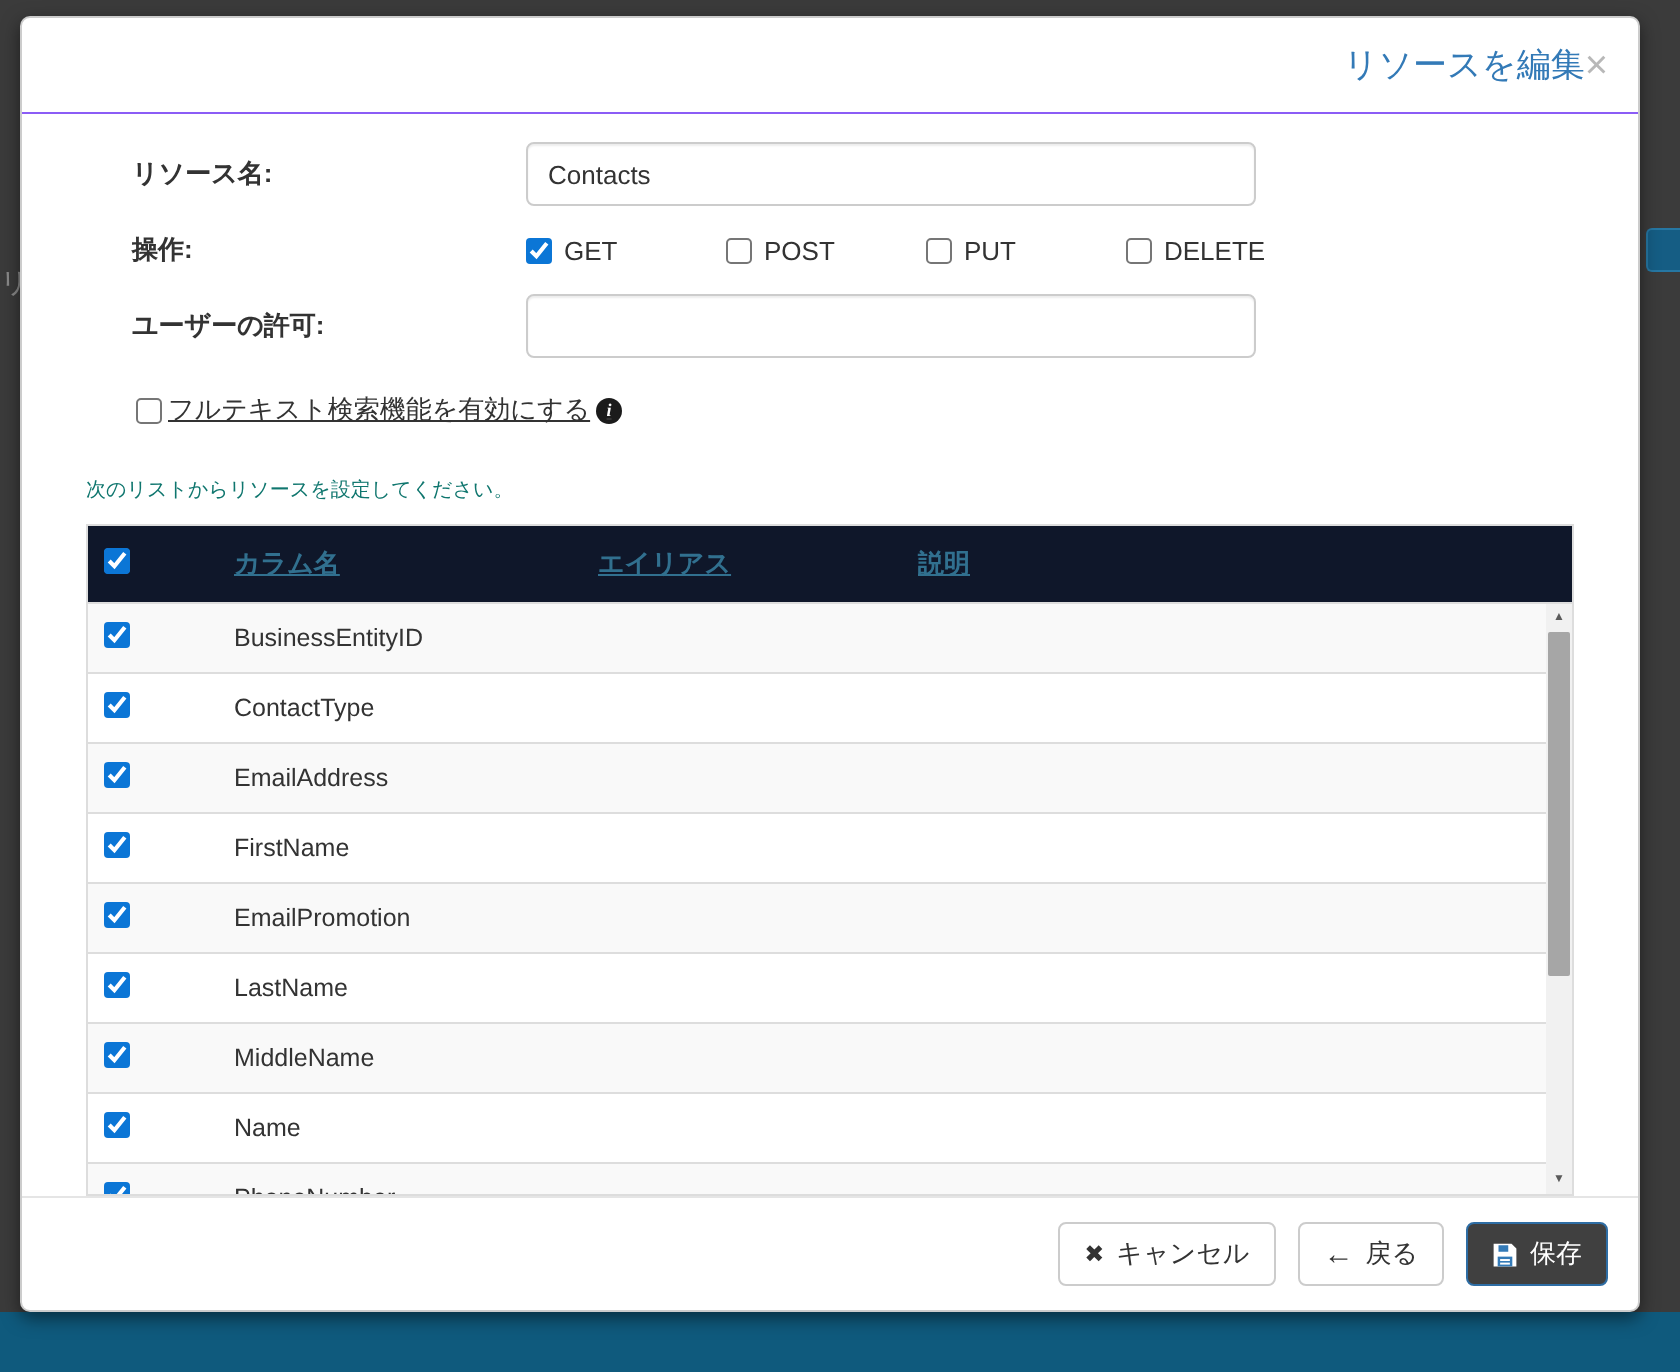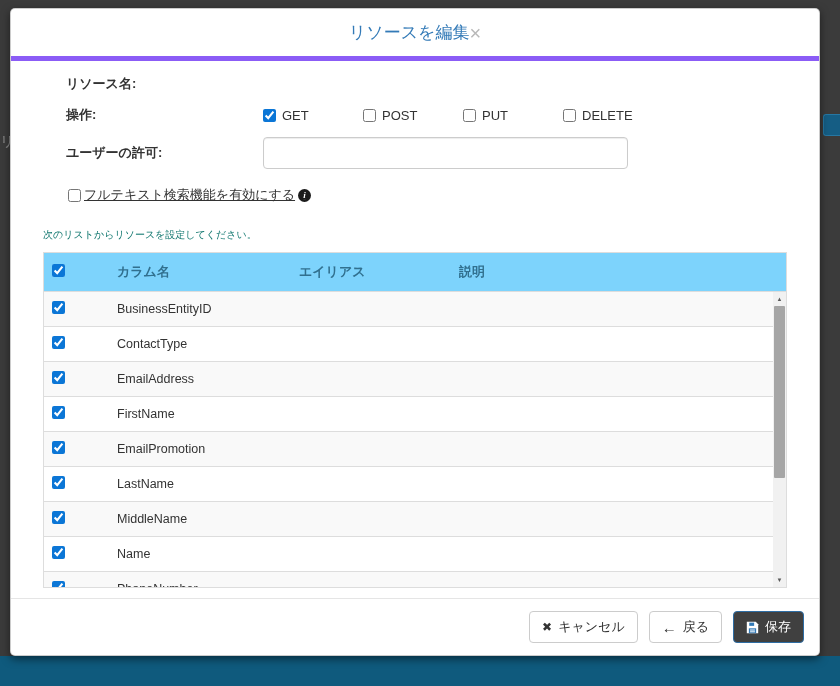--- a/index.html
+++ b/index.html
@@ -26,8 +26,8 @@
     display:flex; flex-direction:column;
   }
   .modal-header {
-    padding:12px 15px; border-bottom:5px solid #8b5cf6;
-    display:flex; align-items:center; justify-content:center; flex:0 0 auto;
+    padding:12px 15px; border-bottom:1px solid #8b5cf6;
+    display:flex; align-items:center; justify-content:flex-end; flex:0 0 auto;
   }
   .modal-title { color:#337ab7; font-size:17px; }
   .close-btn { background:none; border:none; color:#b8b8b8; font-size:20px; line-height:1; cursor:pointer; padding:0; }

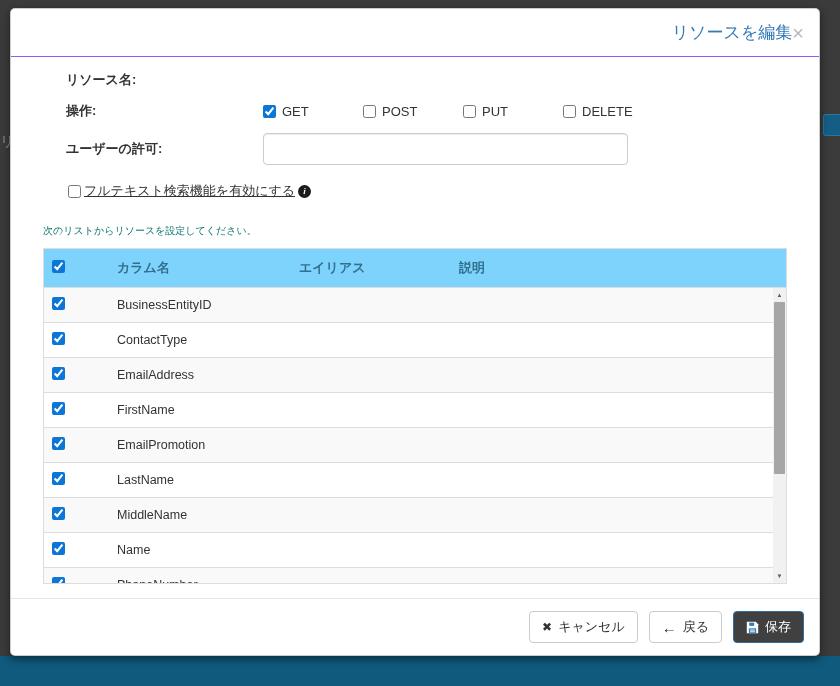--- a/index.html
+++ b/index.html
@@ -111,6 +111,7 @@
 
     <div class="form-row">
       <label class="form-label">リソース名:</label>
+      <input class="form-control" type="text" value="Contacts" style="">
     </div>
 
     <div class="form-row">

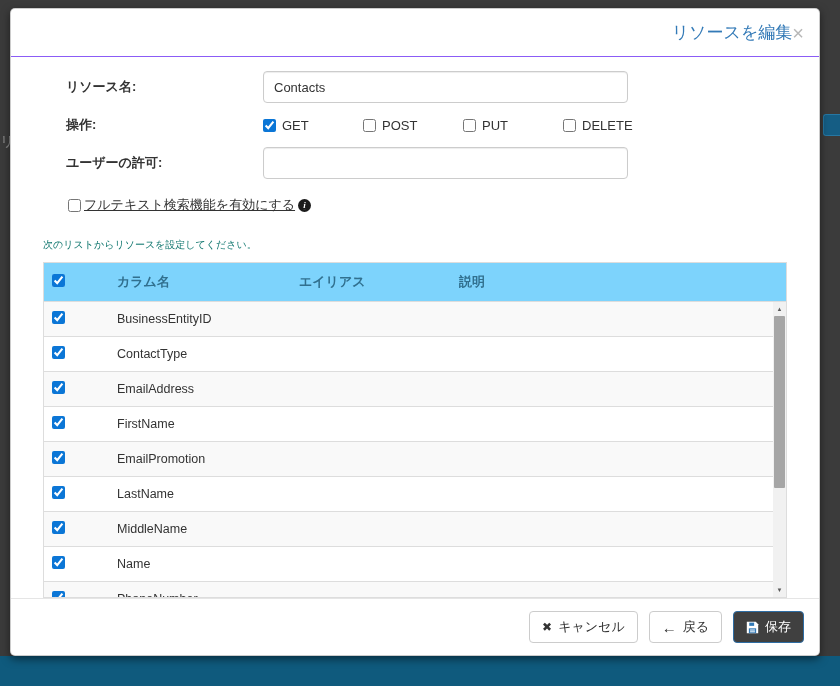--- a/index.html
+++ b/index.html
@@ -61,8 +61,8 @@
   table { border-collapse:collapse; width:100%; table-layout:fixed; }
   col.c-chk { width:65px; } col.c-name { width:182px; } col.c-alias { width:160px; }
   thead th {
-    background:#7dd3fc; color:#31708f; font-size:13px; font-weight:700; text-align:left;
-    padding:10px 8px; border-bottom:1px solid #ddd;
+    background:#0f172a; color:#31708f; font-size:13px; font-weight:700; text-align:left;
+    padding:10px 8px; border-bottom:1px solid #ddd;text-decoration:underline;
   }
   .tbody-scroll { position:relative; height:295px; overflow:hidden; }
   .tbody-scroll table { width:calc(100% - 13px); }

